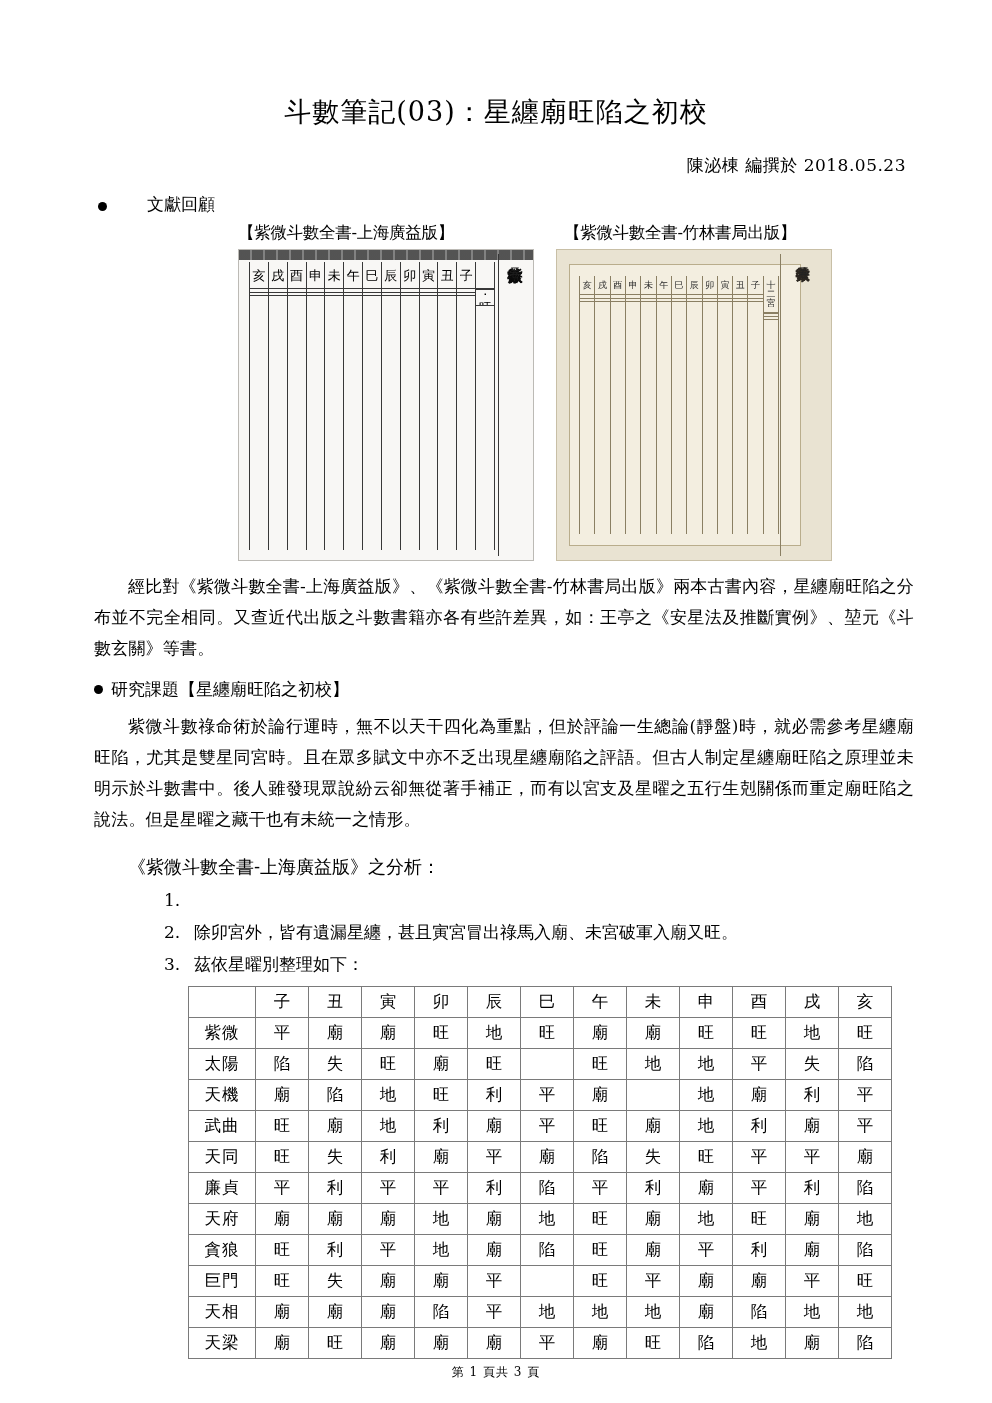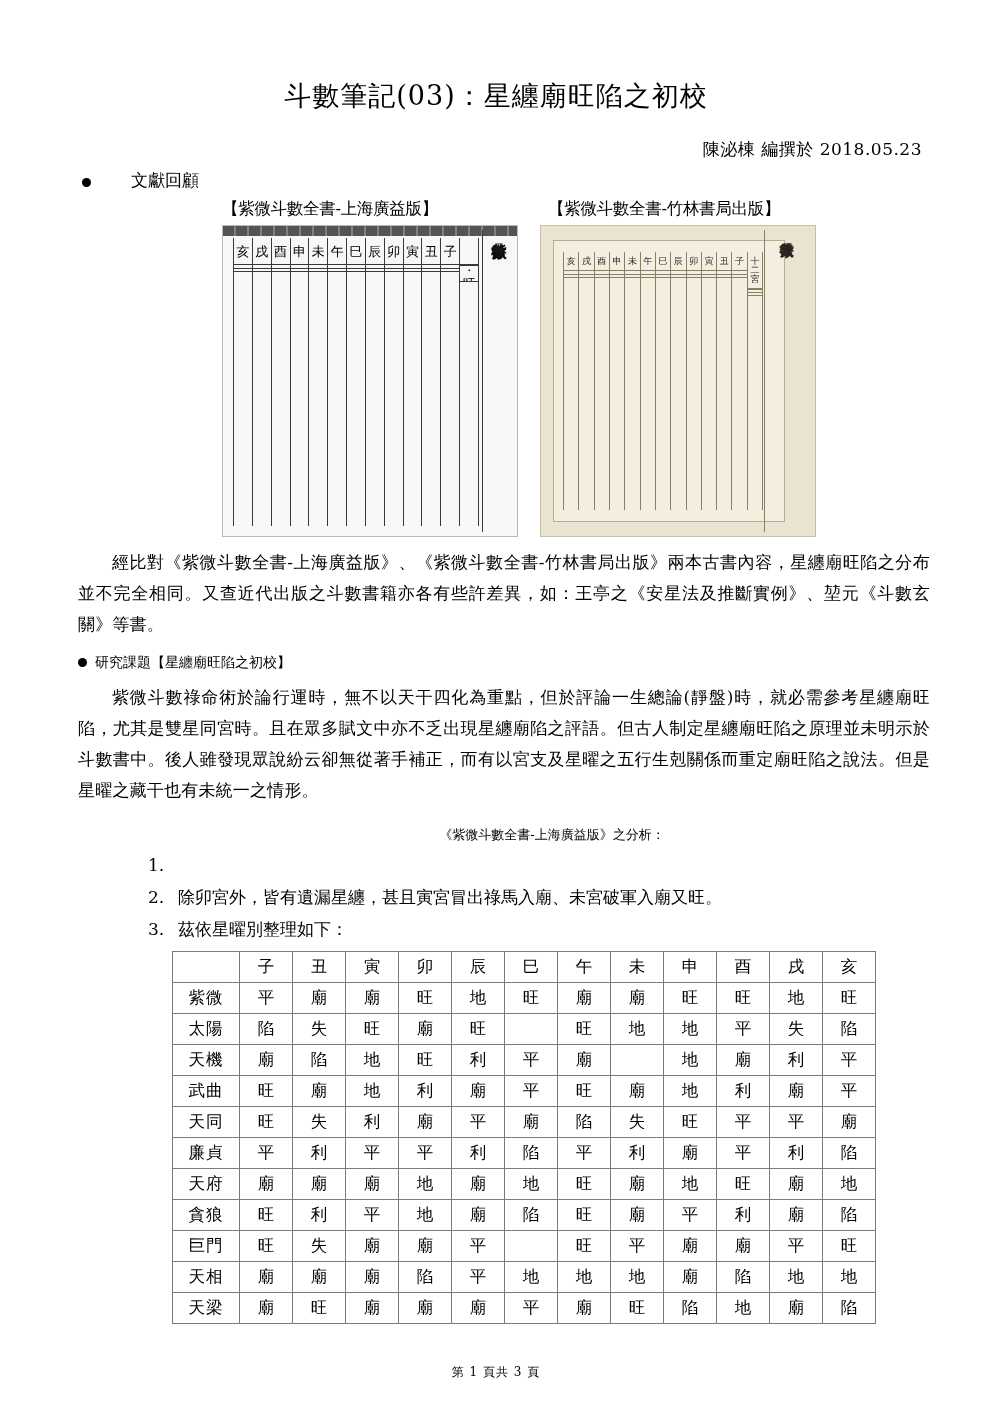--- a/index.html
+++ b/index.html
@@ -20,7 +20,7 @@
     width: 992px;
     height: 1403px;
     box-sizing: border-box;
-    padding: 0;
+    padding: 16px;
   }
 
   

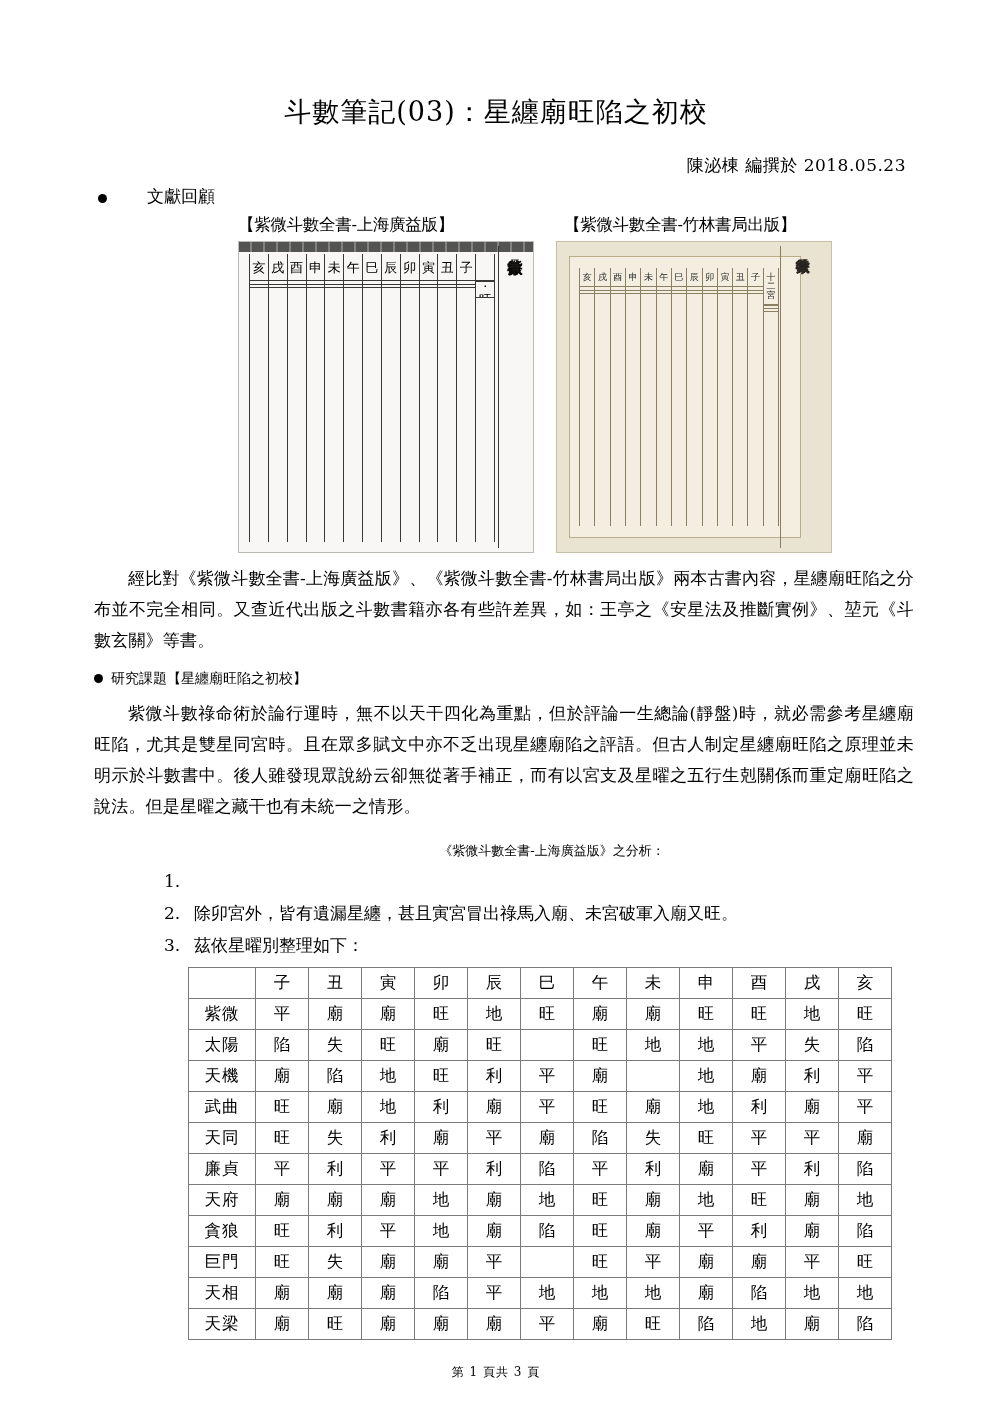--- a/index.html
+++ b/index.html
@@ -45,7 +45,7 @@
   .bullet-row {
     display: flex;
     align-items: flex-start;
-    margin-top: 8px;
+    margin-top: 16px;
     padding-left: 82px;
     font-size: 17px;
   }

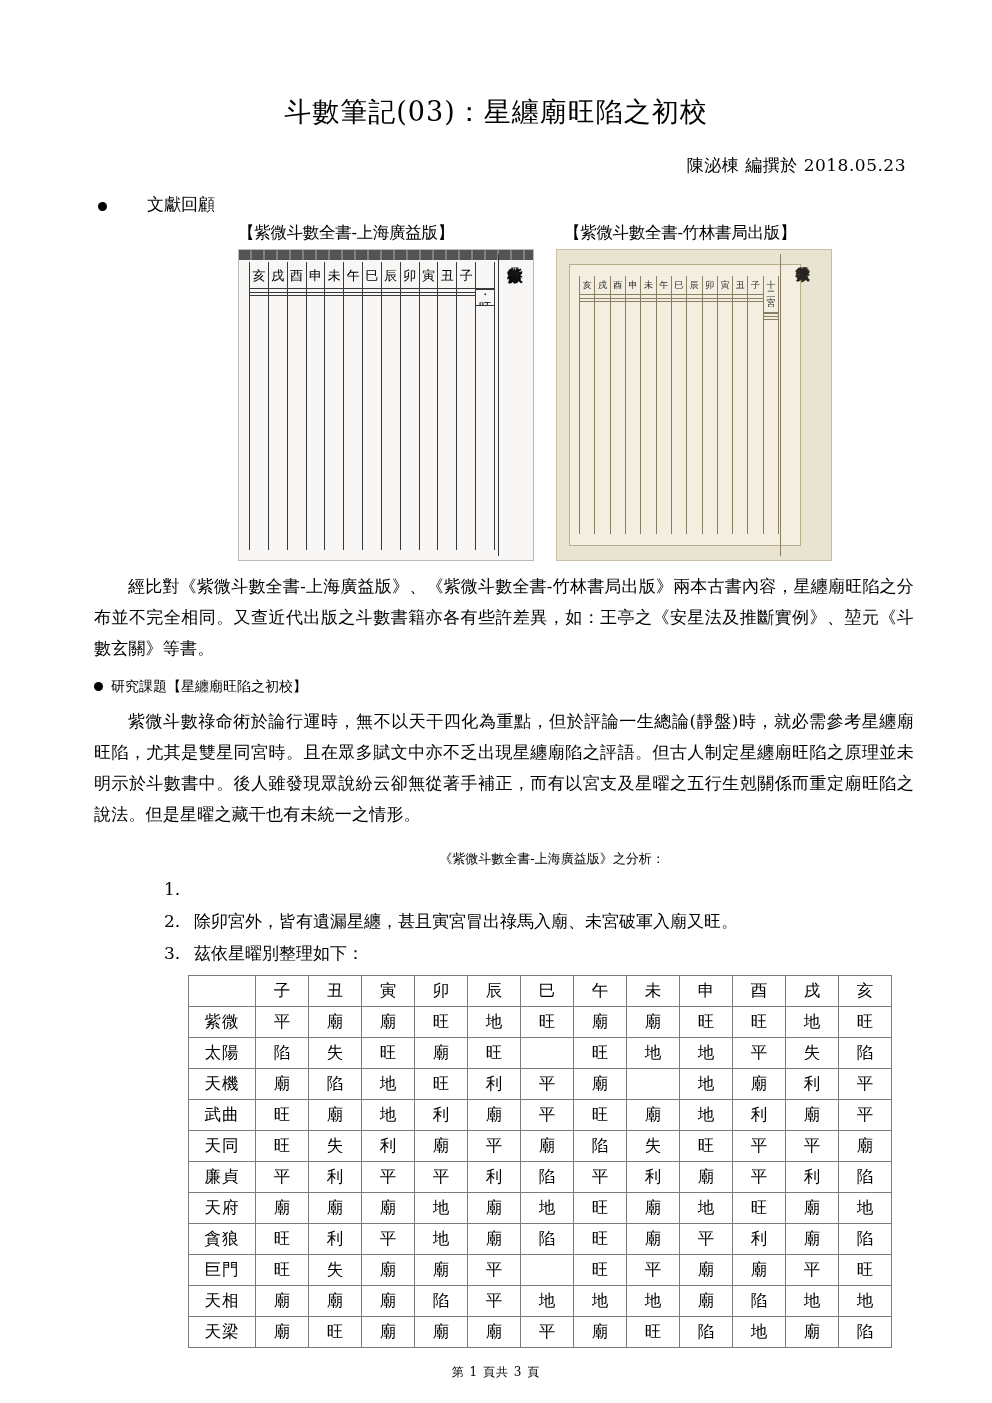--- a/index.html
+++ b/index.html
@@ -193,7 +193,7 @@
     letter-spacing: 0.2px;
   }
   .section-head {
-    font-size: 14px;
+    font-size: 17px;
     padding-left: 78px;
     margin-top: 14px;
     display: flex;

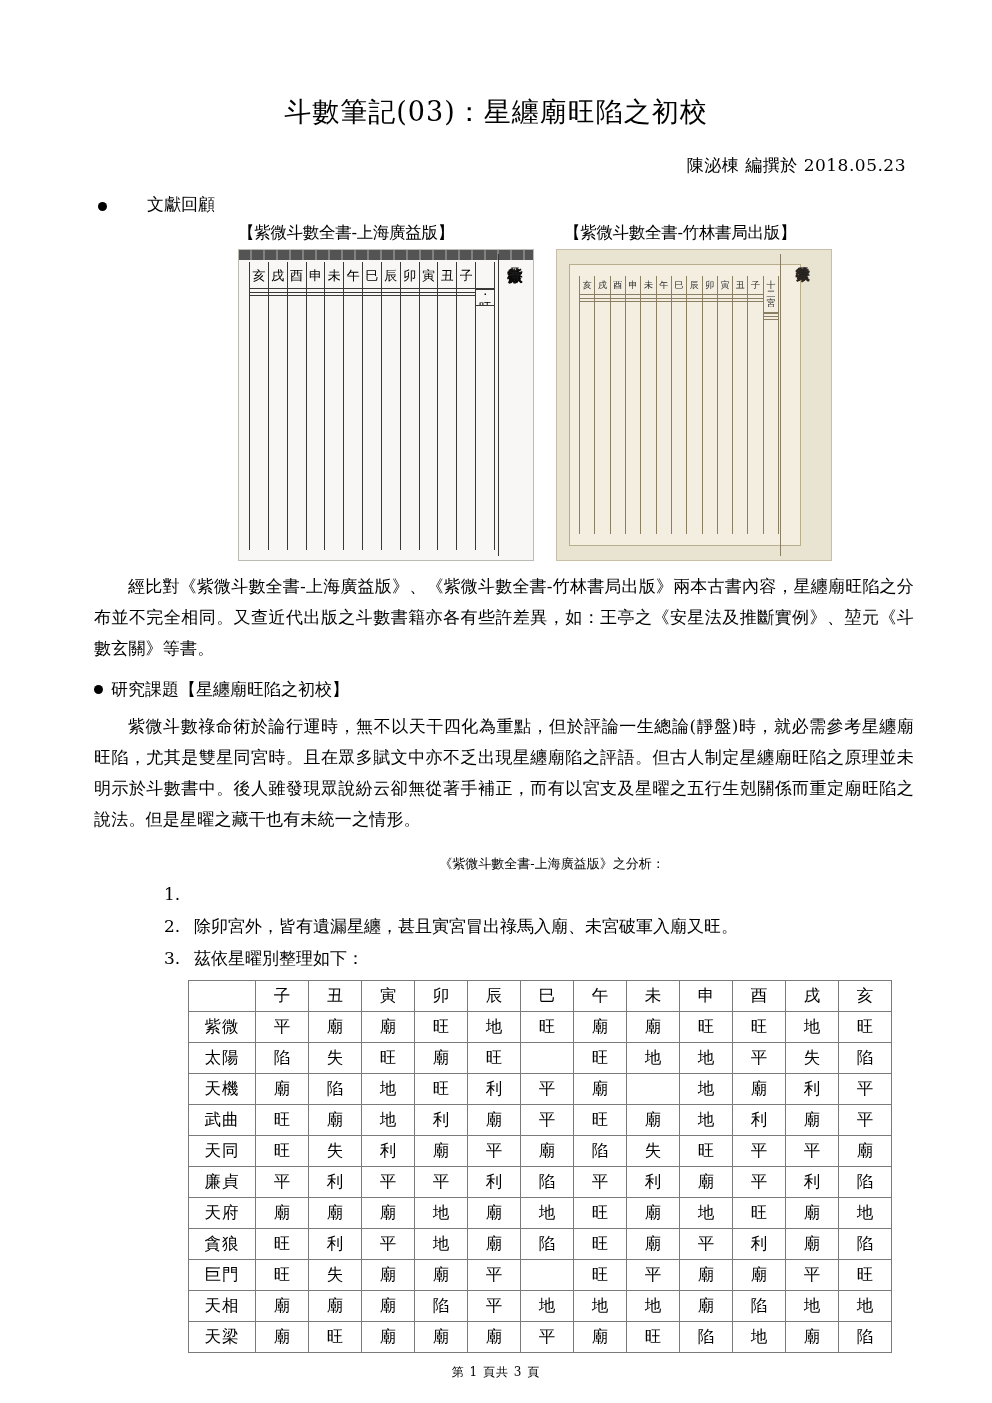--- a/index.html
+++ b/index.html
@@ -202,10 +202,9 @@
   .section-head .bullet-dot { margin-top: 0; margin-right: 8px; }
 
   .sub-head {
-    font-size: 13px;
+    font-size: 18px;
     padding-left: 112px;
     margin-top: 20px;
-    text-align: center;
   }
 
   

